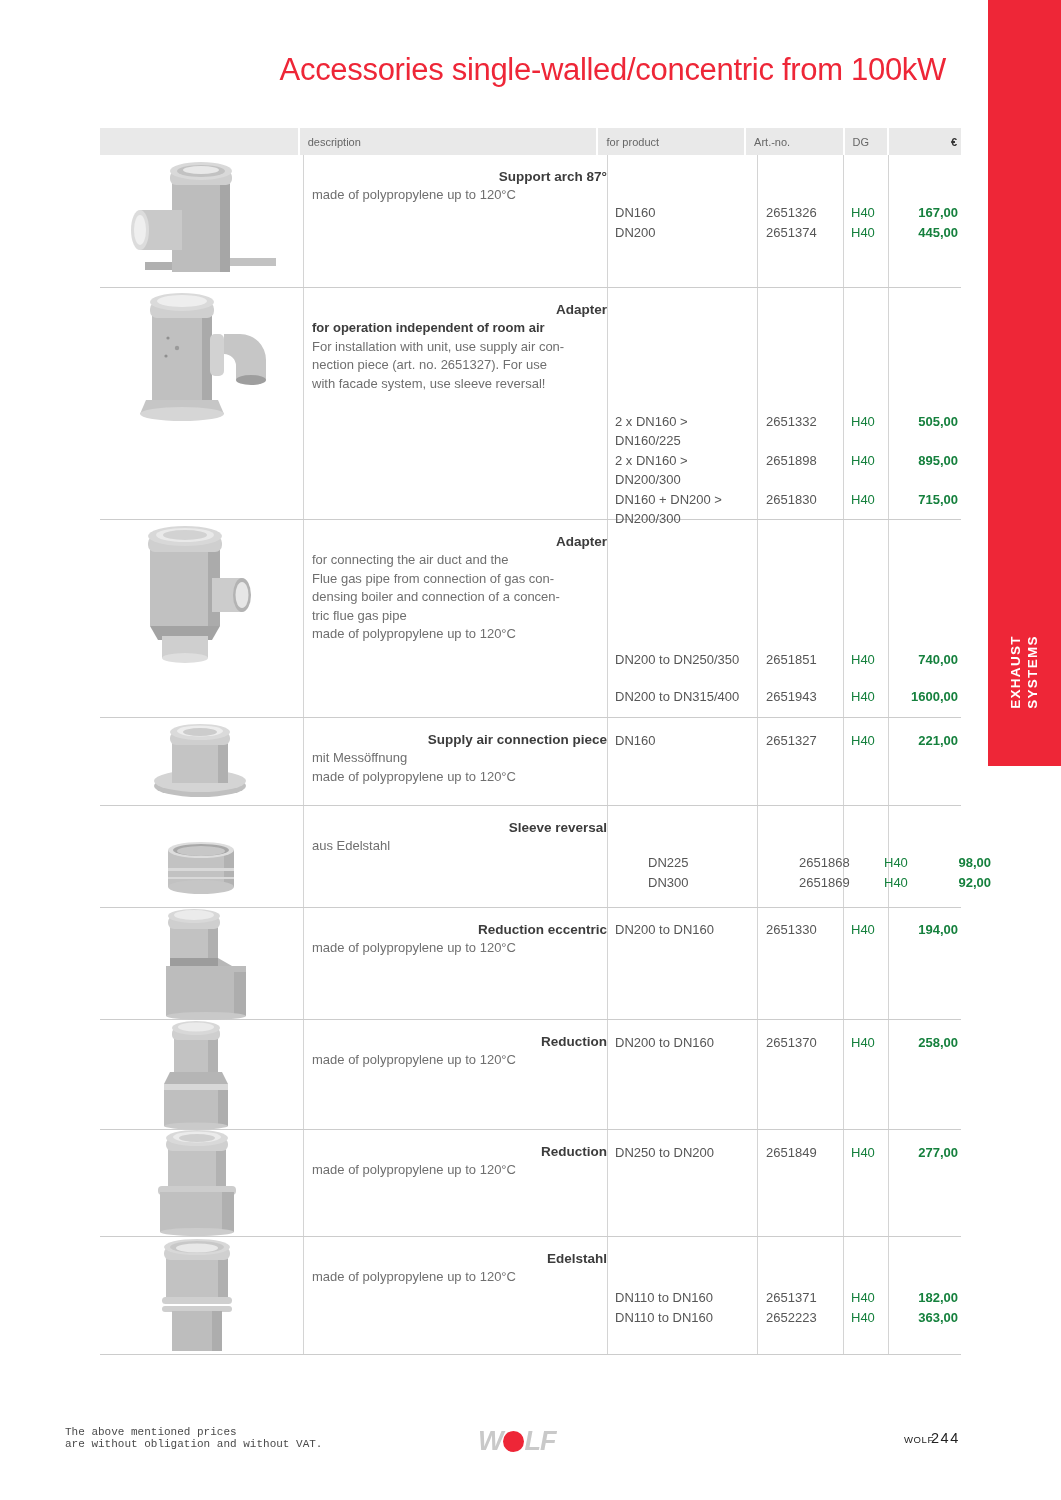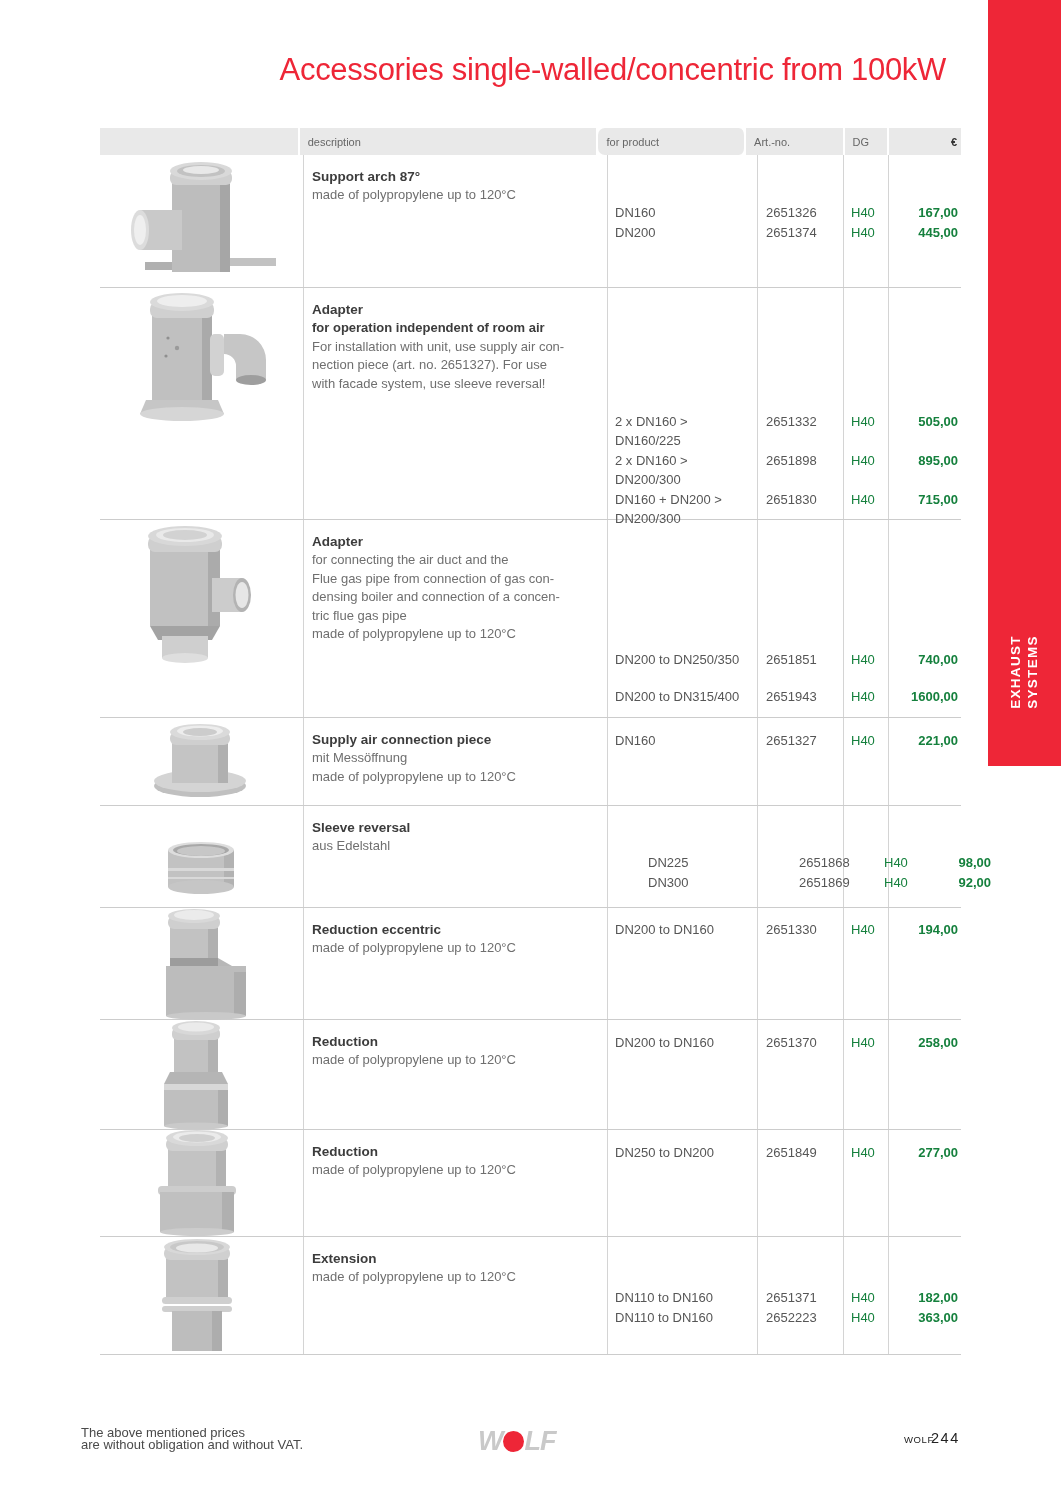--- a/index.html
+++ b/index.html
@@ -23,7 +23,7 @@
       padding:0 8px;box-sizing:border-box;border-right:2px solid #fff;}
   .th.w-img{width:203px;}
   .th.w-desc{width:304px;}
-  .th.w-prod{width:150px;border-radius:7px;}
+  .th.w-prod{width:150px;}
   .th.w-art{width:100px;}
   .th.w-dg{width:45px;}
   .th.w-eur{width:73px;border-right:none;justify-content:flex-end;color:#333;font-weight:bold;padding-right:4px;}

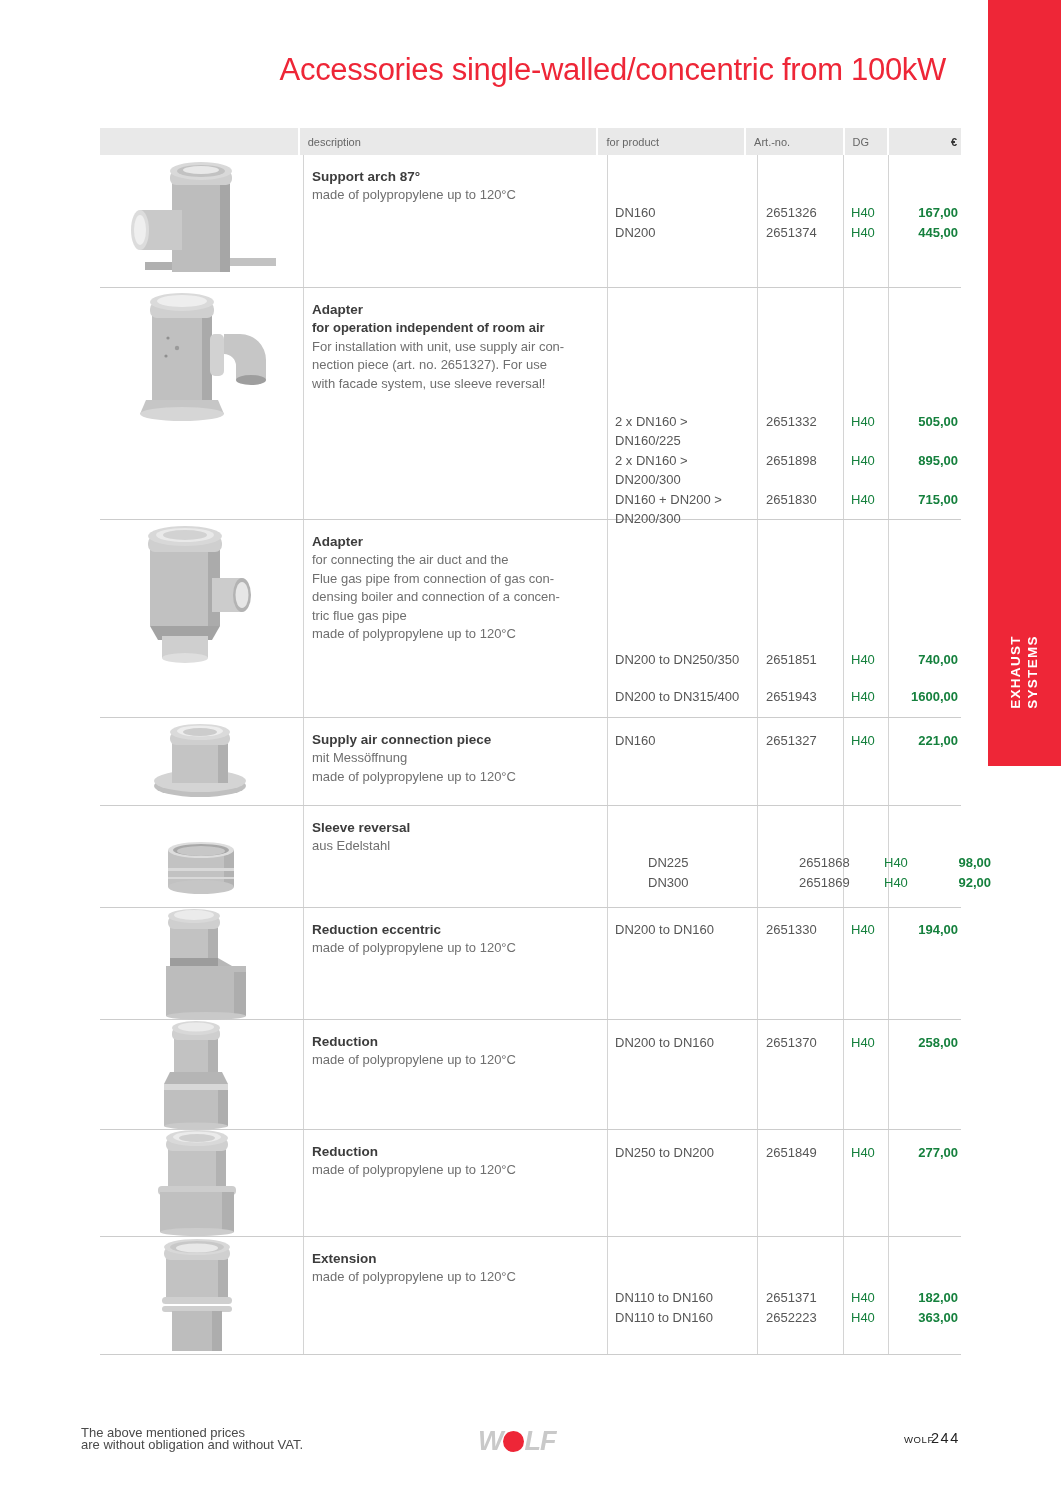--- a/index.html
+++ b/index.html
@@ -37,7 +37,7 @@
 
   .c-img{position:absolute;left:0;top:0;width:203px;height:100%;}
   .c-desc{position:absolute;left:203px;top:13px;width:304px;padding-left:9px;box-sizing:border-box;}
-  .d-title{font-size:13.5px;font-weight:bold;color:#3c3c3c;line-height:18px;}
+  .d-title{font-size:13.5px;font-weight:bold;color:#3c3c3c;line-height:18px;text-align:right;}
   .d-bold{font-size:13px;font-weight:bold;color:#3c3c3c;line-height:18.5px;}
   .d-line{font-size:13px;color:#6f6f6f;line-height:18.5px;}
 

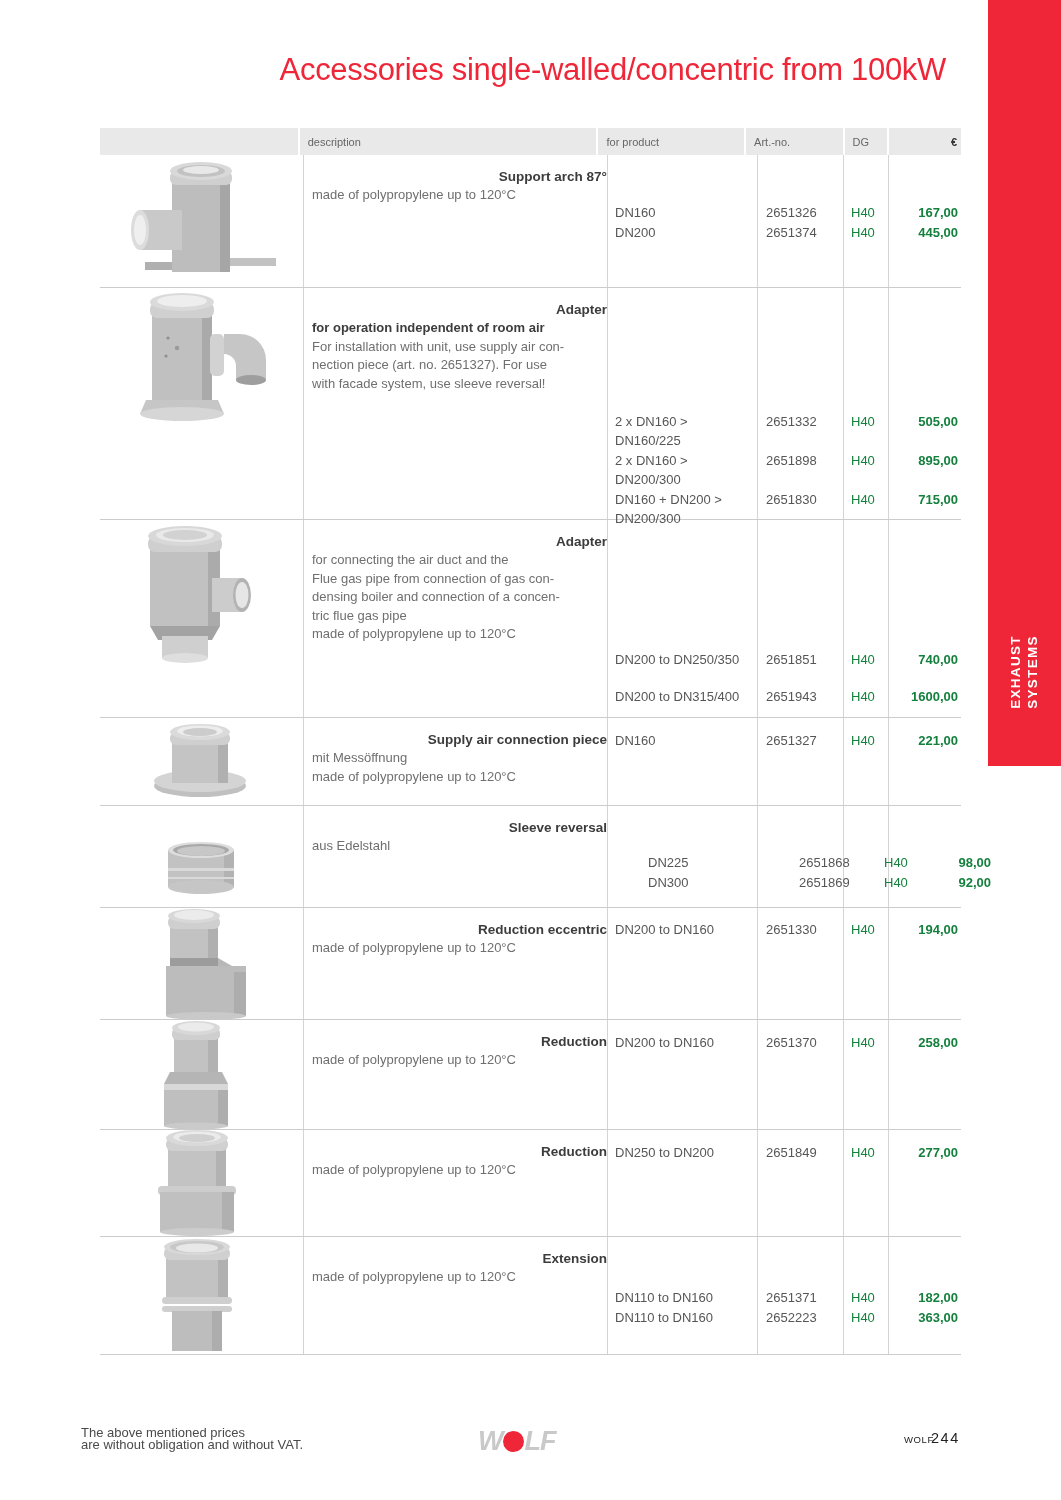--- a/index.html
+++ b/index.html
@@ -425,7 +425,7 @@
         </svg>
       </div>
       <div class="c-desc">
-        <div class="d-title">Extension</div>
+        <div class="d-title">Edelstahl</div>
         <div class="d-line">made of polypropylene up to 120°C</div>
       </div>
       <div class="c-items" style="padding-top:51px;">

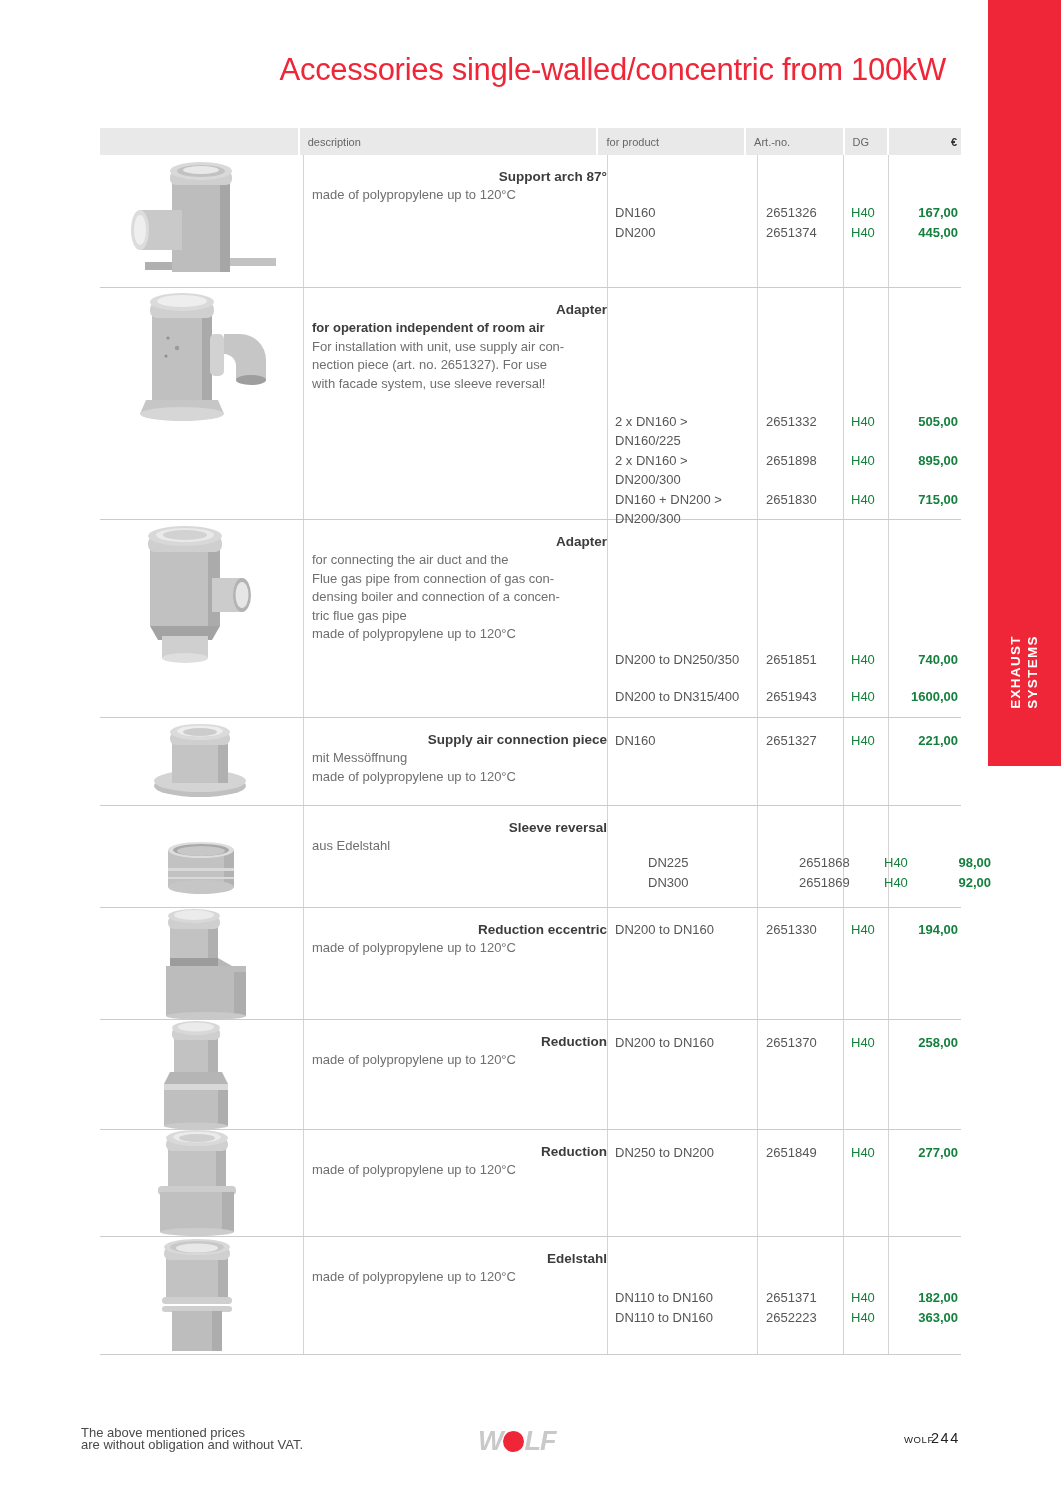--- a/index.html
+++ b/index.html
@@ -50,7 +50,7 @@
   .i-price{text-align:right;padding-right:3px;font-size:13px;font-weight:bold;color:#15803d;line-height:19px;}
 
   
-  .foot-note{position:absolute;left:81px;top:1427px;font-size:13px;color:#4a4a4a;line-height:11.5px;}
+  .foot-note{position:absolute;left:65px;top:1427px;font-size:11px;color:#4a4a4a;line-height:11.5px;font-family:Liberation Mono, monospace;}
   .foot-logo{position:absolute;left:478px;top:1428px;display:flex;align-items:center;}
   .logo-letter{font-size:27px;font-weight:bold;font-style:italic;color:#c9c9c9;letter-spacing:-1px;line-height:27px;}
   .logo-dot{width:21px;height:21px;border-radius:50%;background:#ee2637;margin:0 0 0 1px;}

